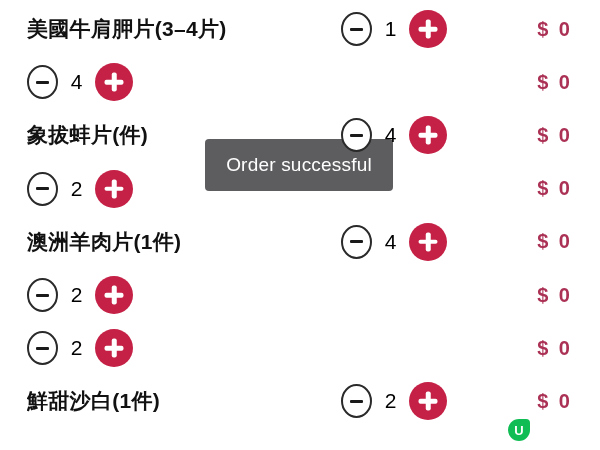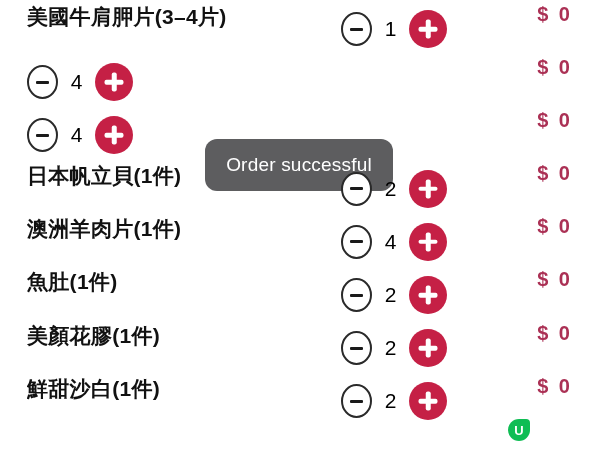--- a/index.html
+++ b/index.html
@@ -22,6 +22,7 @@
   .list { padding-top: 2.5px; }
   .row {
     display: flex;
+    align-items: center;
     height: 53.2px;
     padding-left: 27px;
     padding-right: 30px;

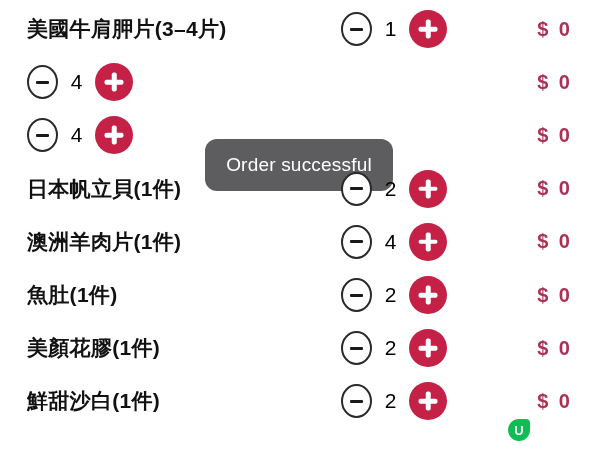--- a/index.html
+++ b/index.html
@@ -156,6 +156,7 @@
     </div>
 
     <div class="row">
+      <div class="name">象拔蚌片(件)</div>
       <div class="stepper">
         <button class="btn minus">
           <span class="minus-bar"></span>

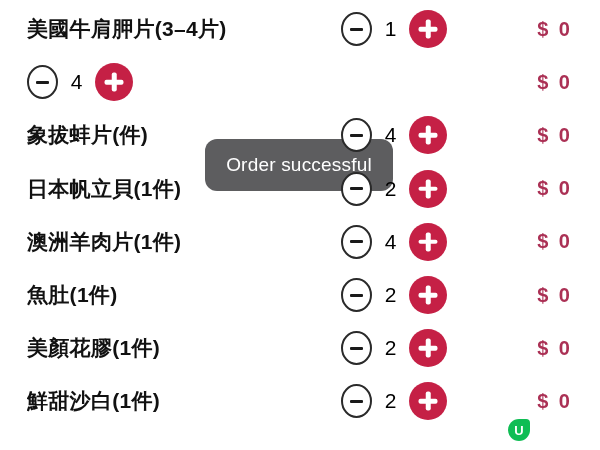--- a/index.html
+++ b/index.html
@@ -97,7 +97,7 @@
     position: absolute;
     left: 205px; top: 139px;
     width: 188px; height: 52px;
-    border-radius: 12px;
+    border-radius: 4px;
     background: var(--toast-bg);
     color: #ffffff;
     font-size: 19px;

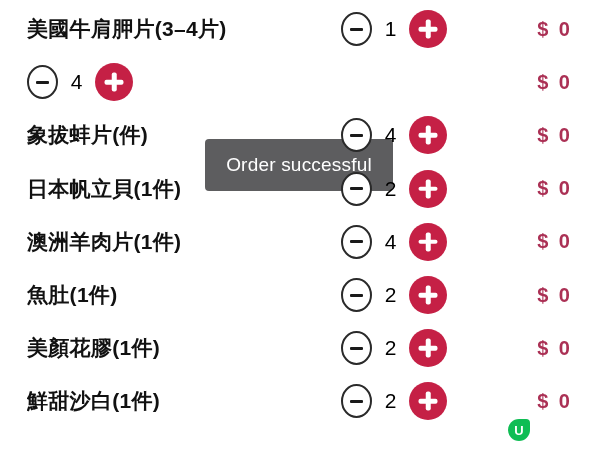--- a/index.html
+++ b/index.html
@@ -171,7 +171,6 @@
     </div>
 
     <div class="row">
-      <div class="name">日本帆立貝(1件)</div>
       <div class="stepper">
         <button class="btn minus">
           <span class="minus-bar"></span>

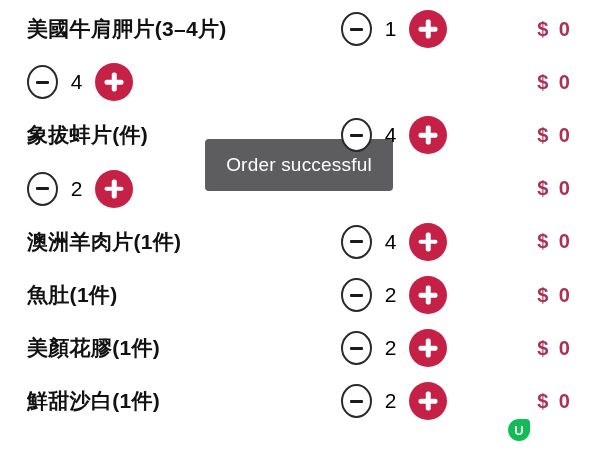--- a/index.html
+++ b/index.html
@@ -200,7 +200,6 @@
     </div>
 
     <div class="row">
-      <div class="name">魚肚(1件)</div>
       <div class="stepper">
         <button class="btn minus">
           <span class="minus-bar"></span>

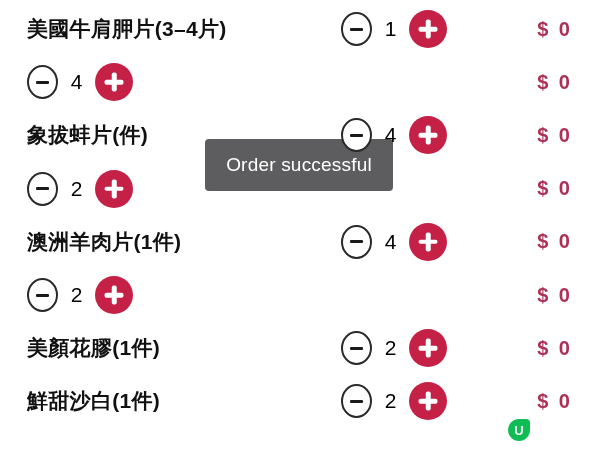--- a/index.html
+++ b/index.html
@@ -214,7 +214,6 @@
     </div>
 
     <div class="row">
-      <div class="name">美顏花膠(1件)</div>
       <div class="stepper">
         <button class="btn minus">
           <span class="minus-bar"></span>

